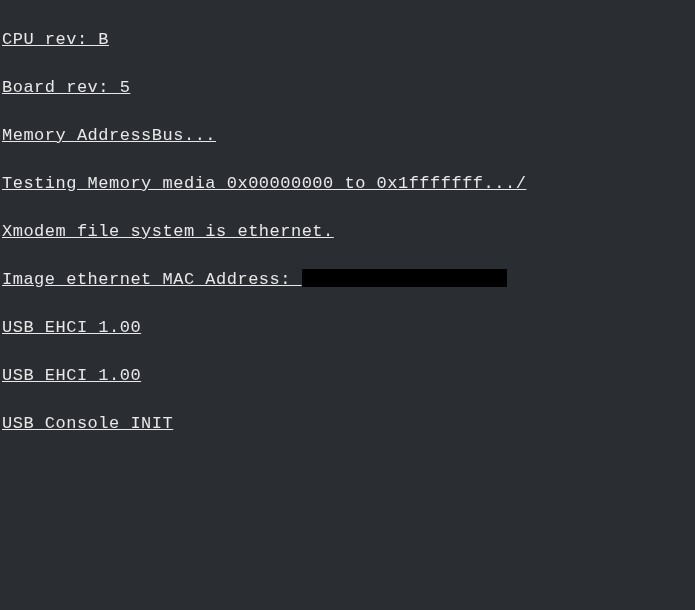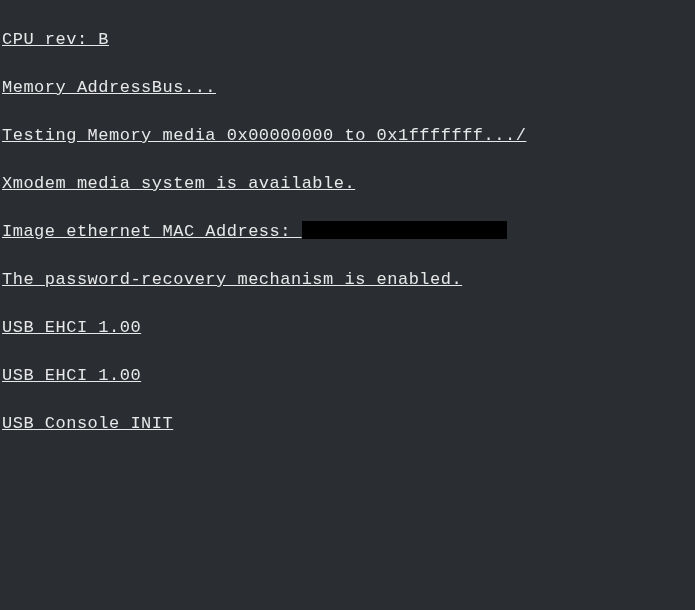--- a/index.html
+++ b/index.html
@@ -40,6 +40,7 @@
 
 <div class="terminal">
 <span class="line">CPU rev: B</span>
+<span class="line">Board rev: 5</span>
 <span class="line">Memory AddressBus...</span>
 <span class="line">Testing Memory media 0x00000000 to 0x1fffffff.../</span>
 <span class="line">Xmodem media system is available.</span>

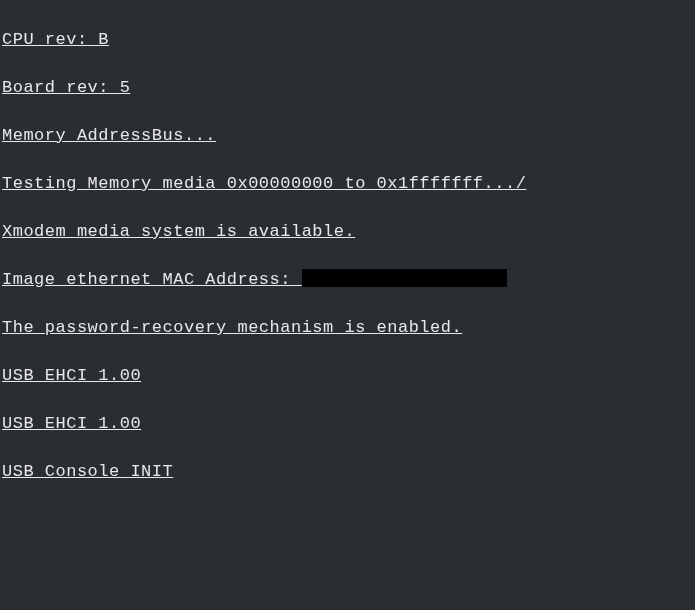--- a/index.html
+++ b/index.html
@@ -43,7 +43,7 @@
 <span class="line">Board rev: 5</span>
 <span class="line">Memory AddressBus...</span>
 <span class="line">Testing Memory media 0x00000000 to 0x1fffffff.../</span>
-<span class="line">Xmodem media system is available.</span>
+<span class="line">Xmodem file system is ethernet.</span>
 <span class="line"><span>Image ethernet MAC Address: </span><span class="redacted"></span></span>
 <span class="line">The password-recovery mechanism is enabled.</span>
 <span class="line">USB EHCI 1.00</span>

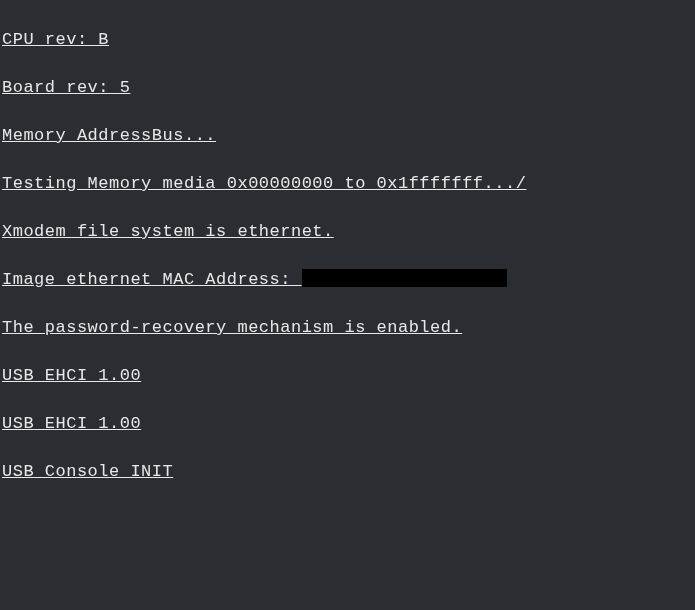--- a/index.html
+++ b/index.html
@@ -45,7 +45,6 @@
 <span class="line">Testing Memory media 0x00000000 to 0x1fffffff.../</span>
 <span class="line">Xmodem file system is ethernet.</span>
 <span class="line"><span>Image ethernet MAC Address: </span><span class="redacted"></span></span>
-<span class="line">The password-recovery mechanism is enabled.</span>
 <span class="line">USB EHCI 1.00</span>
 <span class="line">USB EHCI 1.00</span>
 <span class="line">USB Console INIT</span>

